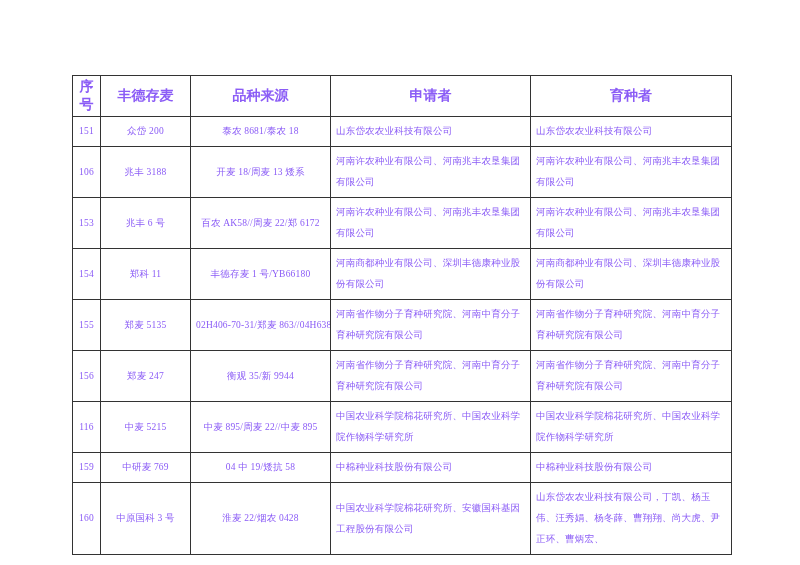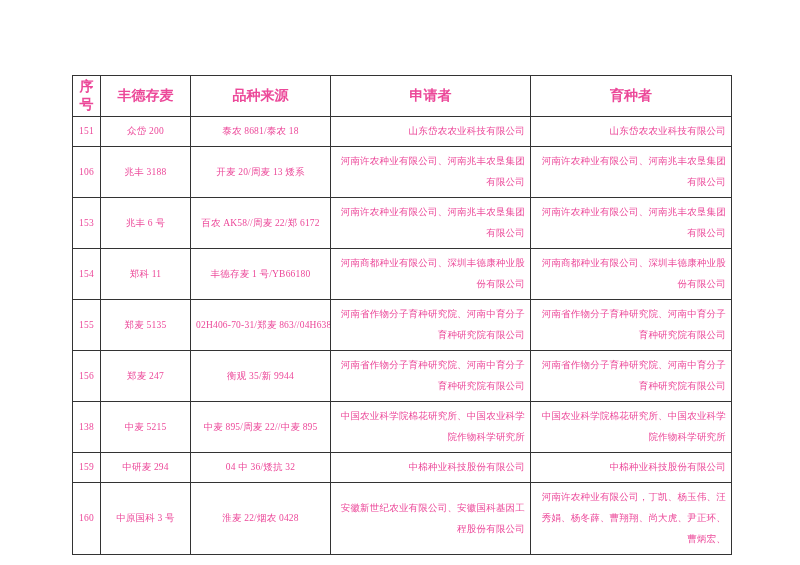--- a/index.html
+++ b/index.html
@@ -8,7 +8,7 @@
     width:800px;height:565px;
     background:#ffffff;
     font-family:"Liberation Serif","DejaVu Serif",serif;
-    color:#ec4899;
+    color:#8b5cf6;
     overflow:hidden;
   }
   table.variety-table{

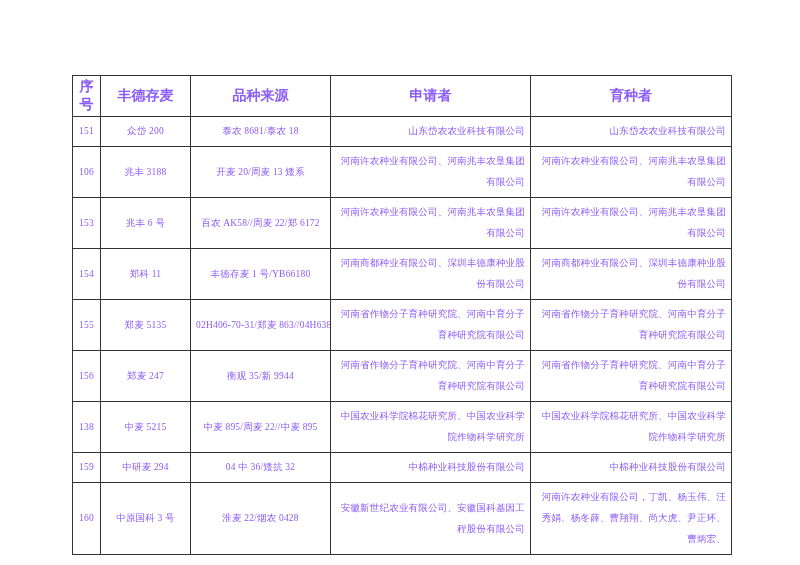--- a/index.html
+++ b/index.html
@@ -42,7 +42,7 @@
   .col-num{text-align:center;}
   .col-name{text-align:center;}
   .col-source{text-align:center;white-space:nowrap;overflow:hidden;margin-left:40px;}
-  .col-applicant,.col-breeder{text-align:right;}
+  .col-applicant,.col-breeder{text-align:left;}
 </style>
 </head>
 <body>

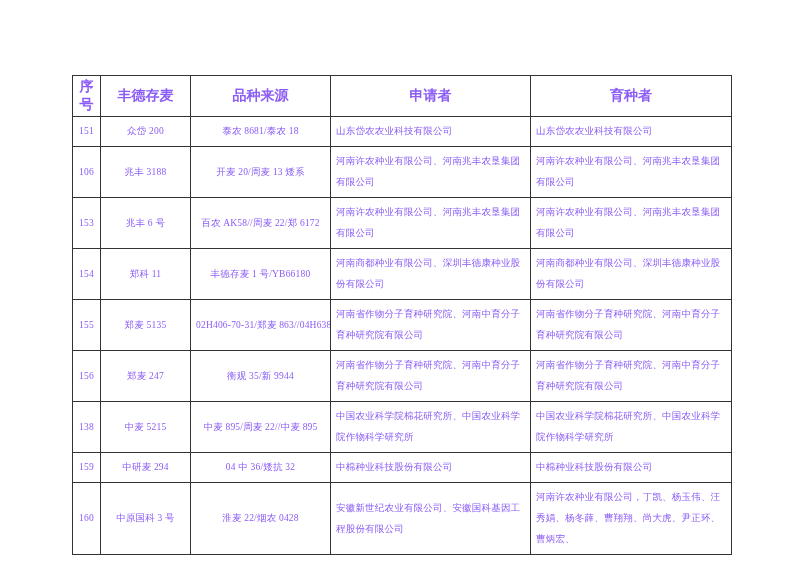--- a/index.html
+++ b/index.html
@@ -76,7 +76,7 @@
         <tr>
           <td class="col-num">106</td>
           <td class="col-name">兆丰 3188</td>
-          <td class="col-source">开麦 20/周麦 13 矮系</td>
+          <td class="col-source">开麦 18/周麦 13 矮系</td>
           <td class="col-applicant">河南许农种业有限公司、河南兆丰农垦集团有限公司</td>
           <td class="col-breeder">河南许农种业有限公司、河南兆丰农垦集团有限公司</td>
         </tr>

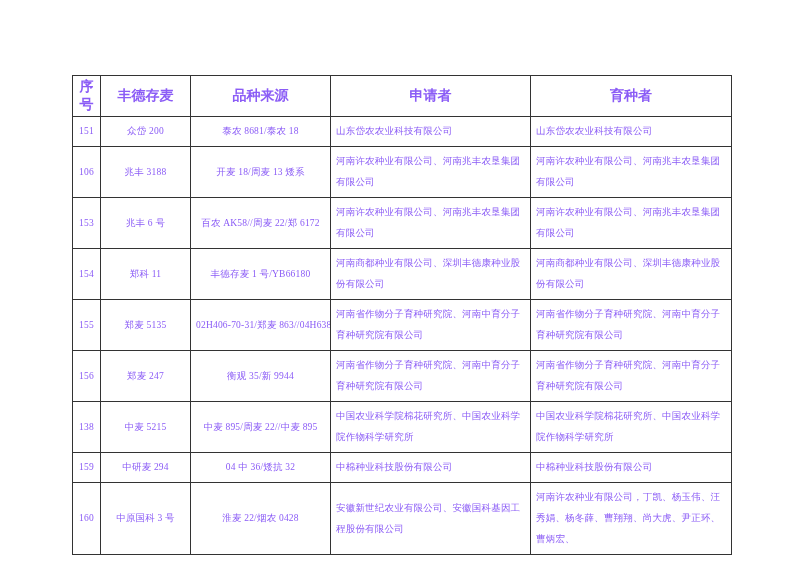--- a/index.html
+++ b/index.html
@@ -109,7 +109,7 @@
           <td class="col-breeder">河南省作物分子育种研究院、河南中育分子育种研究院有限公司</td>
         </tr>
         <tr>
-          <td class="col-num">138</td>
+          <td class="col-num">116</td>
           <td class="col-name">中麦 5215</td>
           <td class="col-source">中麦 895/周麦 22//中麦 895</td>
           <td class="col-applicant">中国农业科学院棉花研究所、中国农业科学院作物科学研究所</td>

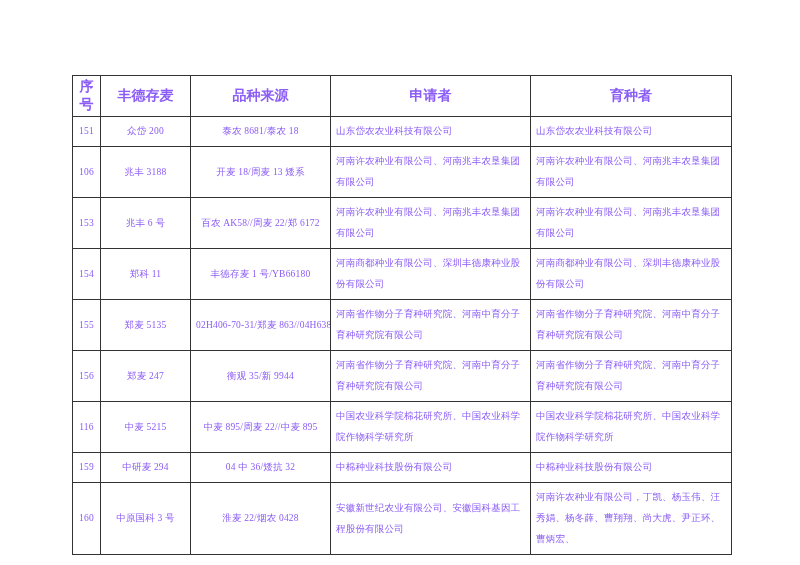--- a/index.html
+++ b/index.html
@@ -117,7 +117,7 @@
         </tr>
         <tr>
           <td class="col-num">159</td>
-          <td class="col-name">中研麦 294</td>
+          <td class="col-name">中研麦 769</td>
           <td class="col-source">04 中 36/矮抗 32</td>
           <td class="col-applicant">中棉种业科技股份有限公司</td>
           <td class="col-breeder">中棉种业科技股份有限公司</td>

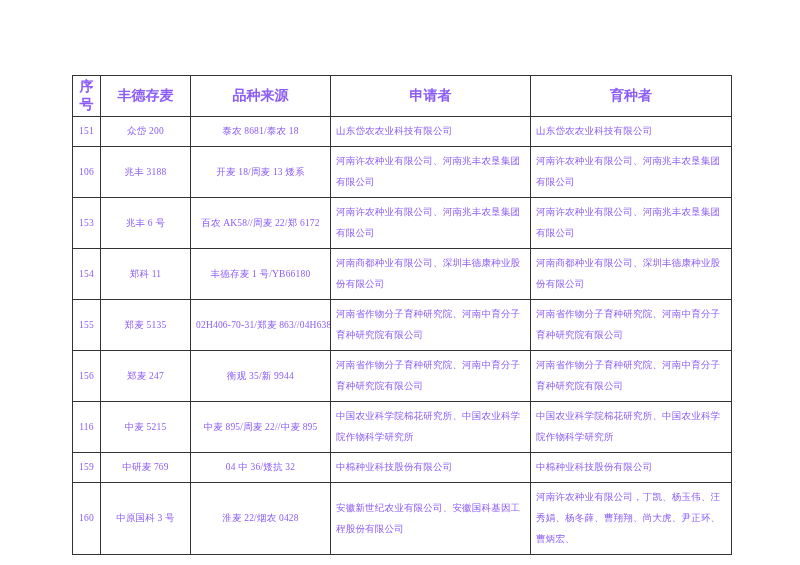--- a/index.html
+++ b/index.html
@@ -118,7 +118,7 @@
         <tr>
           <td class="col-num">159</td>
           <td class="col-name">中研麦 769</td>
-          <td class="col-source">04 中 36/矮抗 32</td>
+          <td class="col-source">04 中 19/矮抗 58</td>
           <td class="col-applicant">中棉种业科技股份有限公司</td>
           <td class="col-breeder">中棉种业科技股份有限公司</td>
         </tr>

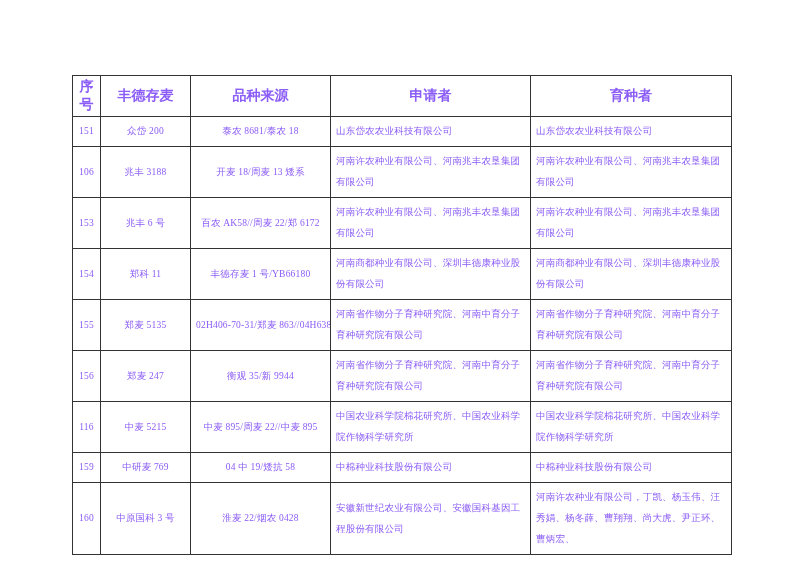--- a/index.html
+++ b/index.html
@@ -127,7 +127,7 @@
           <td class="col-name">中原国科 3 号</td>
           <td class="col-source">淮麦 22/烟农 0428</td>
           <td class="col-applicant">安徽新世纪农业有限公司、安徽国科基因工程股份有限公司</td>
-          <td class="col-breeder">河南许农种业有限公司，丁凯、杨玉伟、汪秀娟、杨冬薛、曹翔翔、尚大虎、尹正环、曹炳宏、</td>
+          <td class="col-breeder">山东岱农农业科技有限公司，丁凯、杨玉伟、汪秀娟、杨冬薛、曹翔翔、尚大虎、尹正环、曹炳宏、</td>
         </tr>
       </tbody>
   </table>

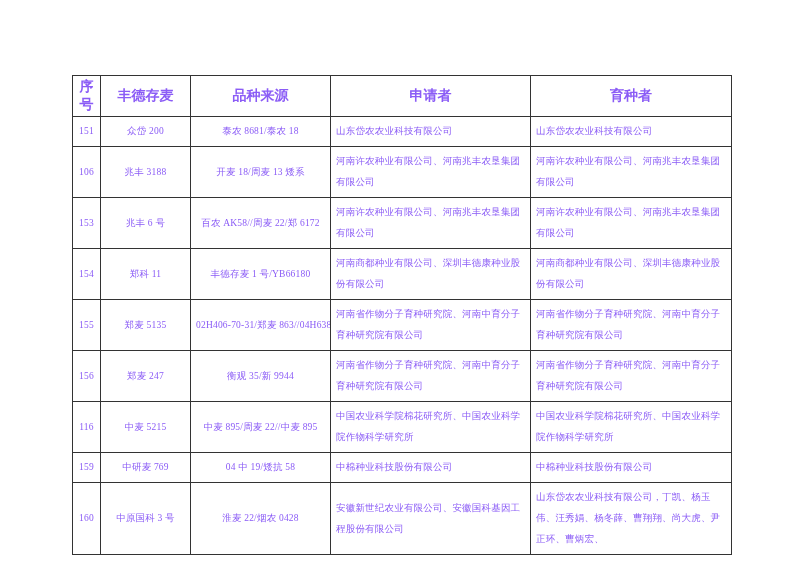--- a/index.html
+++ b/index.html
@@ -126,7 +126,7 @@
           <td class="col-num">160</td>
           <td class="col-name">中原国科 3 号</td>
           <td class="col-source">淮麦 22/烟农 0428</td>
-          <td class="col-applicant">安徽新世纪农业有限公司、安徽国科基因工程股份有限公司</td>
+          <td class="col-applicant">中国农业科学院棉花研究所、安徽国科基因工程股份有限公司</td>
           <td class="col-breeder">山东岱农农业科技有限公司，丁凯、杨玉伟、汪秀娟、杨冬薛、曹翔翔、尚大虎、尹正环、曹炳宏、</td>
         </tr>
       </tbody>

